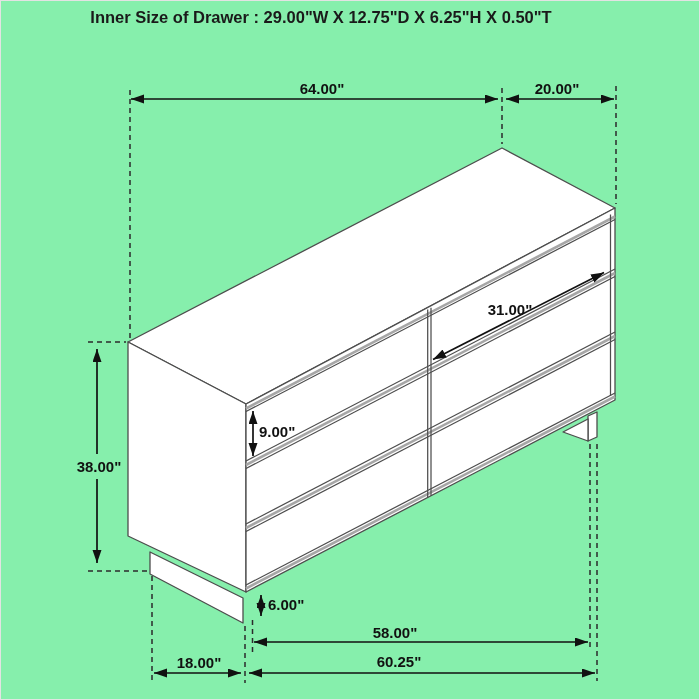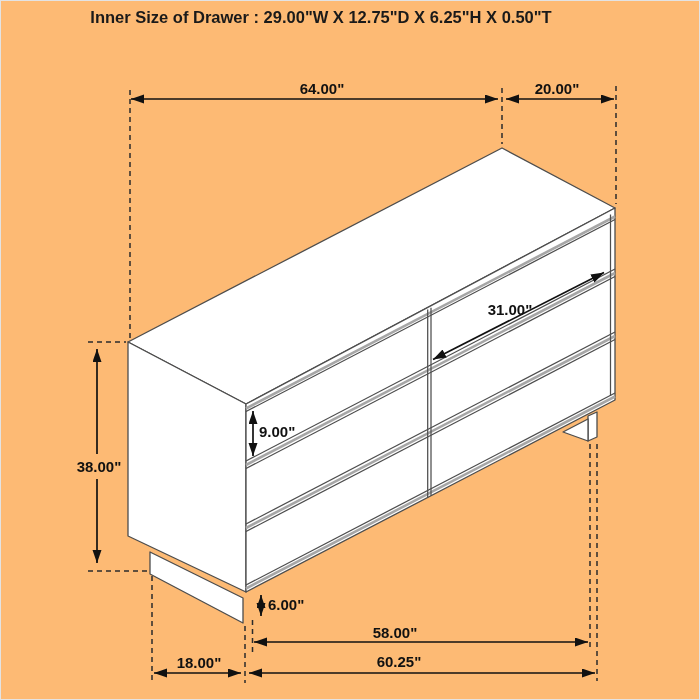--- a/index.html
+++ b/index.html
@@ -11,7 +11,7 @@
     position: relative;
     width: 700px;
     height: 700px;
-    background: #fdba74;
+    background: #86efac;
     box-shadow: inset 0 0 0 1px #e3e3e3;
     font-family: "Liberation Sans", sans-serif;
   }

